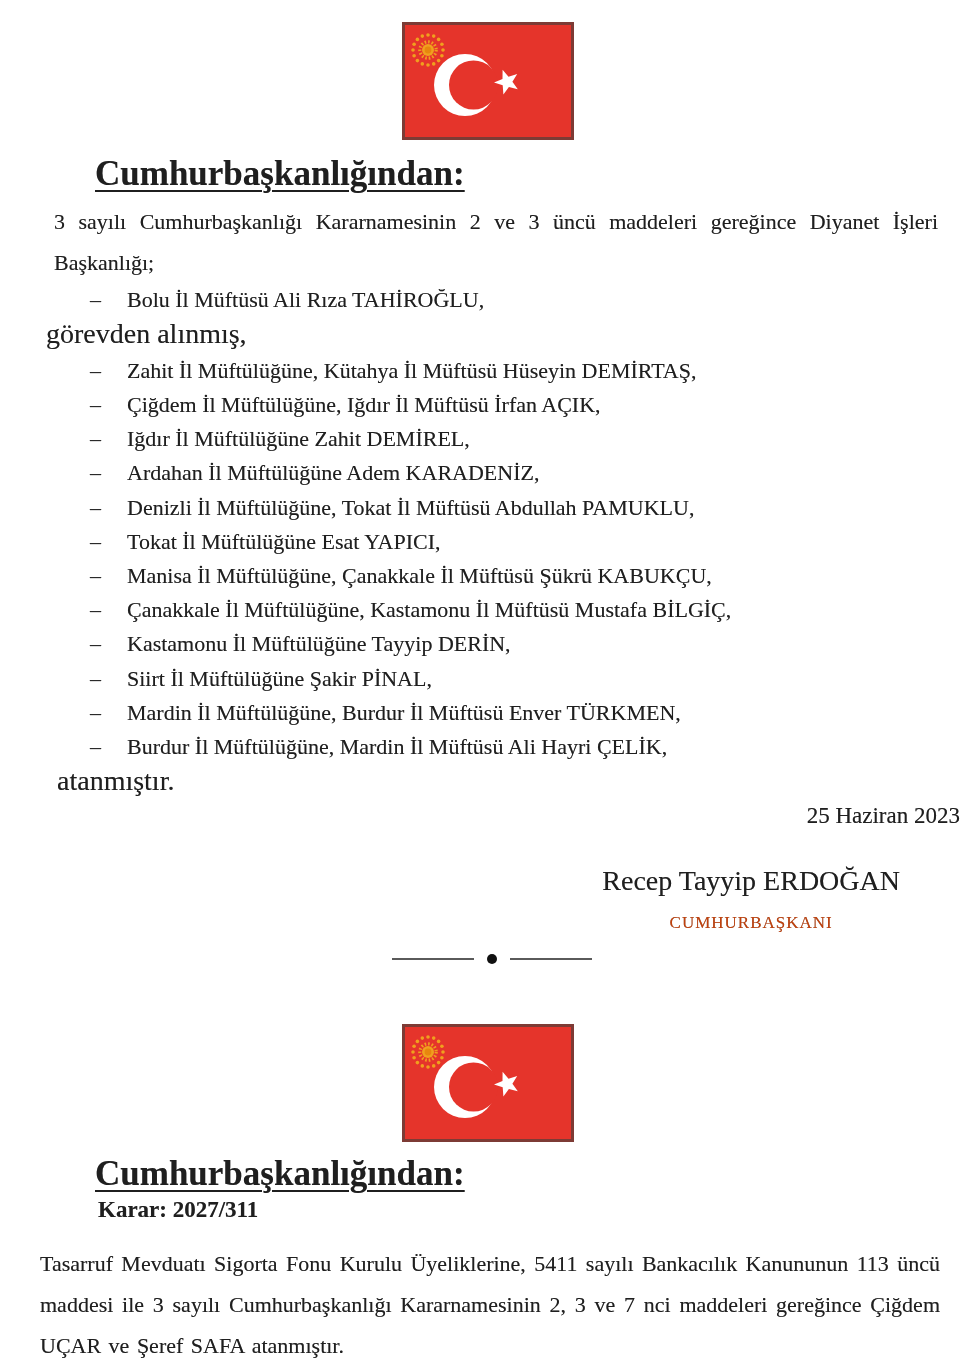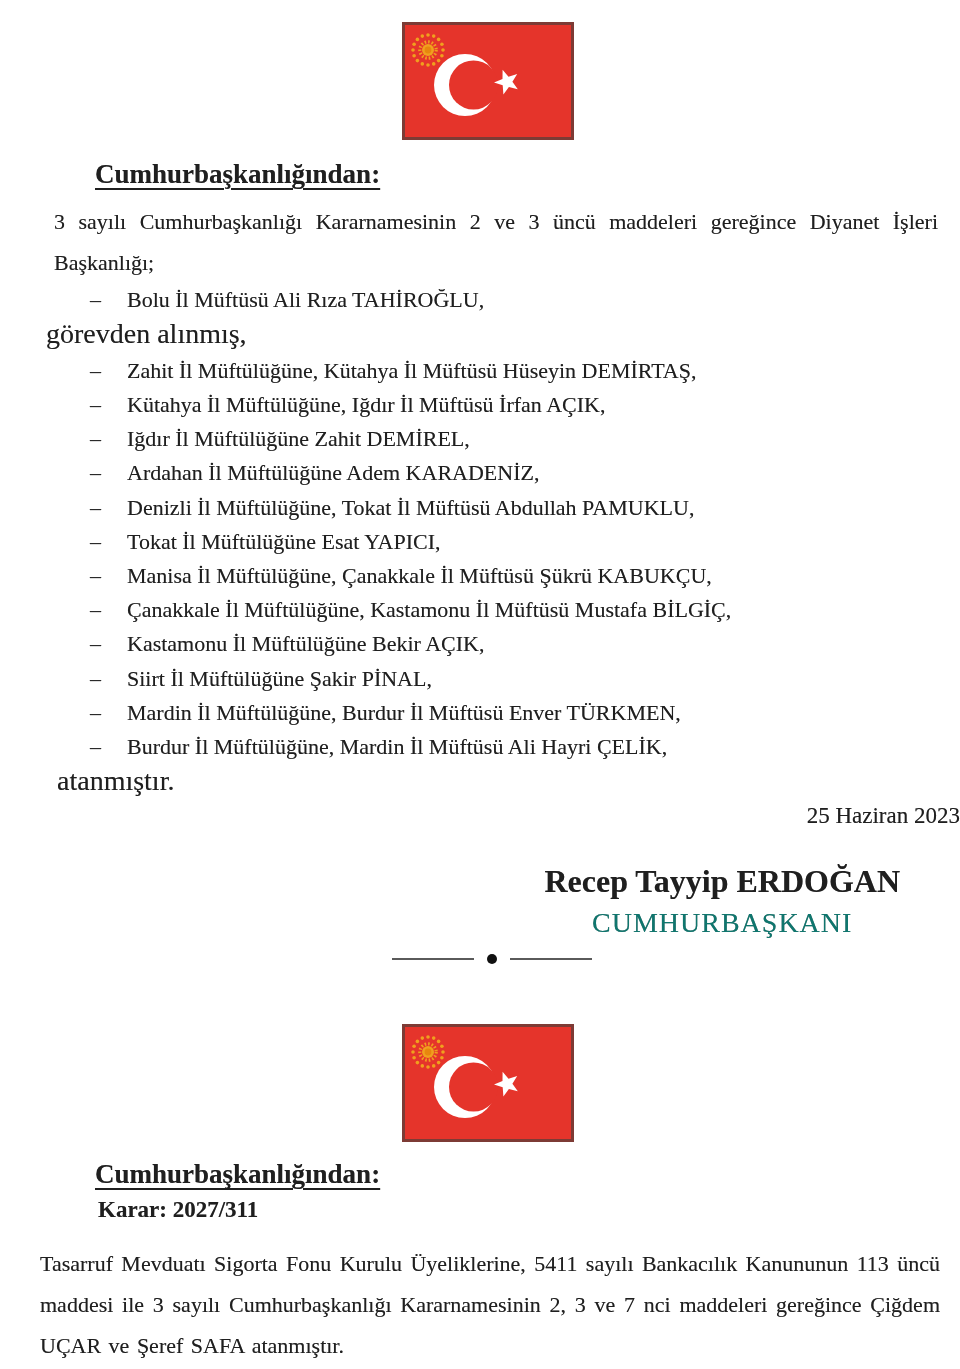--- a/index.html
+++ b/index.html
@@ -39,7 +39,7 @@
   
   .heading {
     margin: 19px 0 0 95px;
-    font-size: 27px;
+    font-size: 35px;
     line-height: 30px;
     font-weight: bold;
     text-decoration: underline;

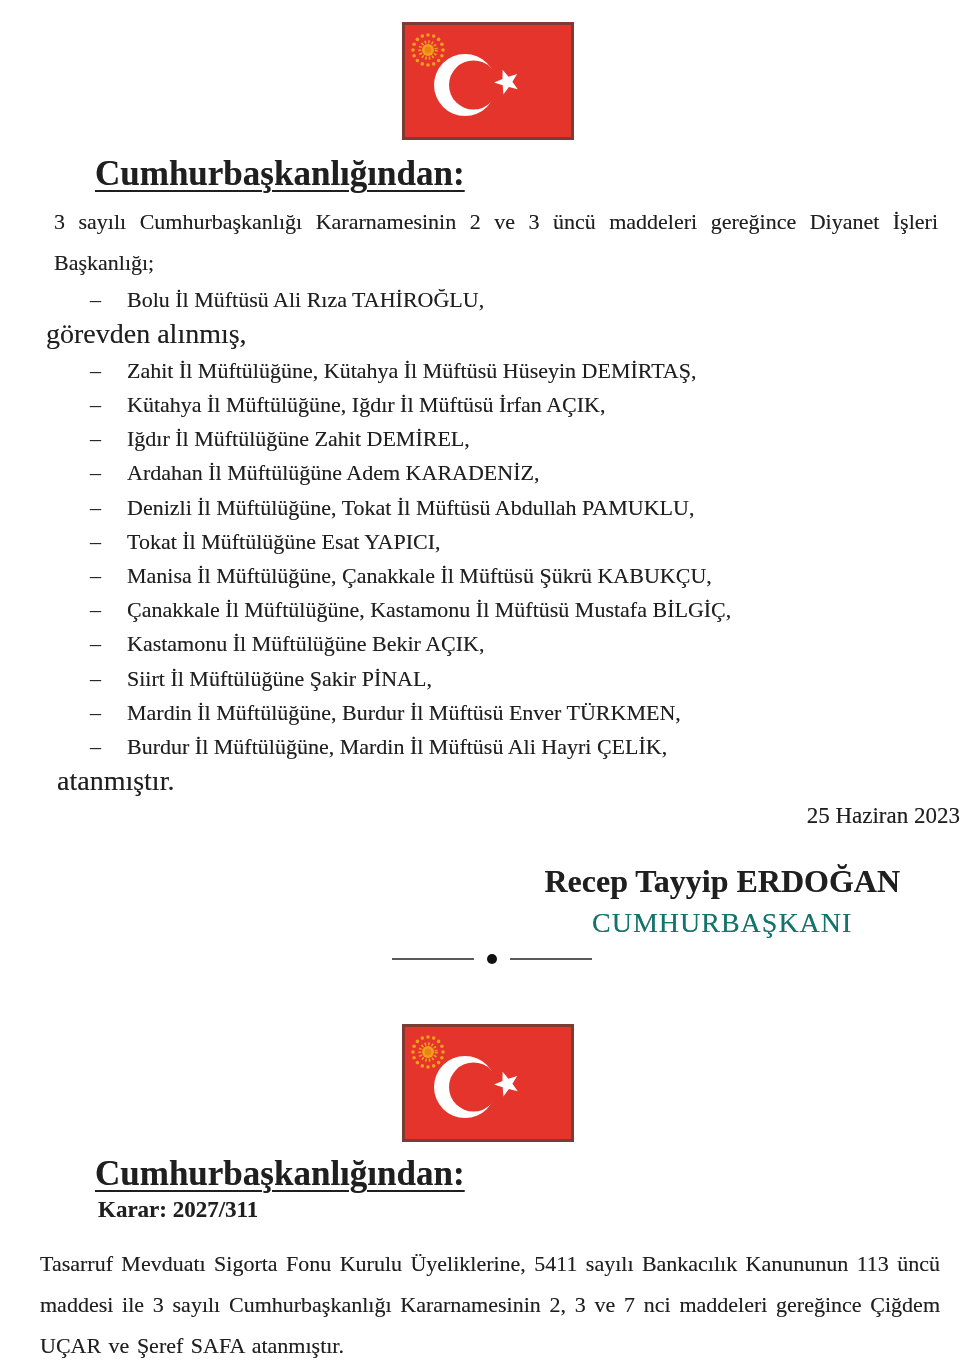--- a/index.html
+++ b/index.html
@@ -183,7 +183,7 @@
         </div>
       <div class="li">
           <span class="dash">–</span>
-          <span>Kütahya İl Müftülüğüne, Iğdır İl Müftüsü İrfan AÇIK,</span>
+          <span>Çiğdem İl Müftülüğüne, Iğdır İl Müftüsü İrfan AÇIK,</span>
         </div>
       <div class="li">
           <span class="dash">–</span>

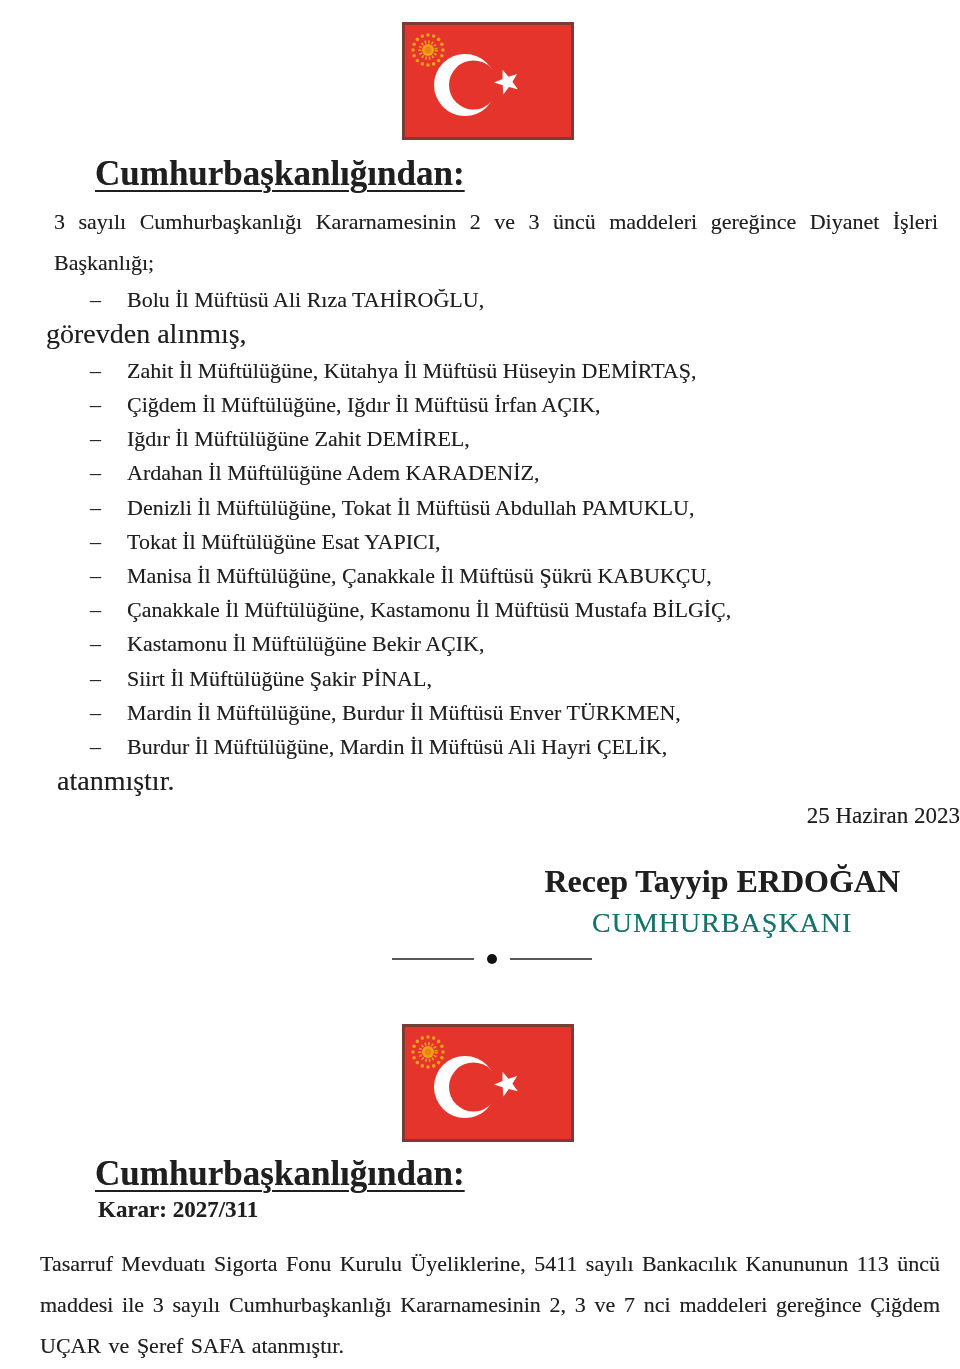--- a/index.html
+++ b/index.html
@@ -211,7 +211,7 @@
         </div>
       <div class="li">
           <span class="dash">–</span>
-          <span>Kastamonu İl Müftülüğüne Bekir AÇIK,</span>
+          <span>Kastamonu İl Müftülüğüne Tayyip DERİN,</span>
         </div>
       <div class="li">
           <span class="dash">–</span>

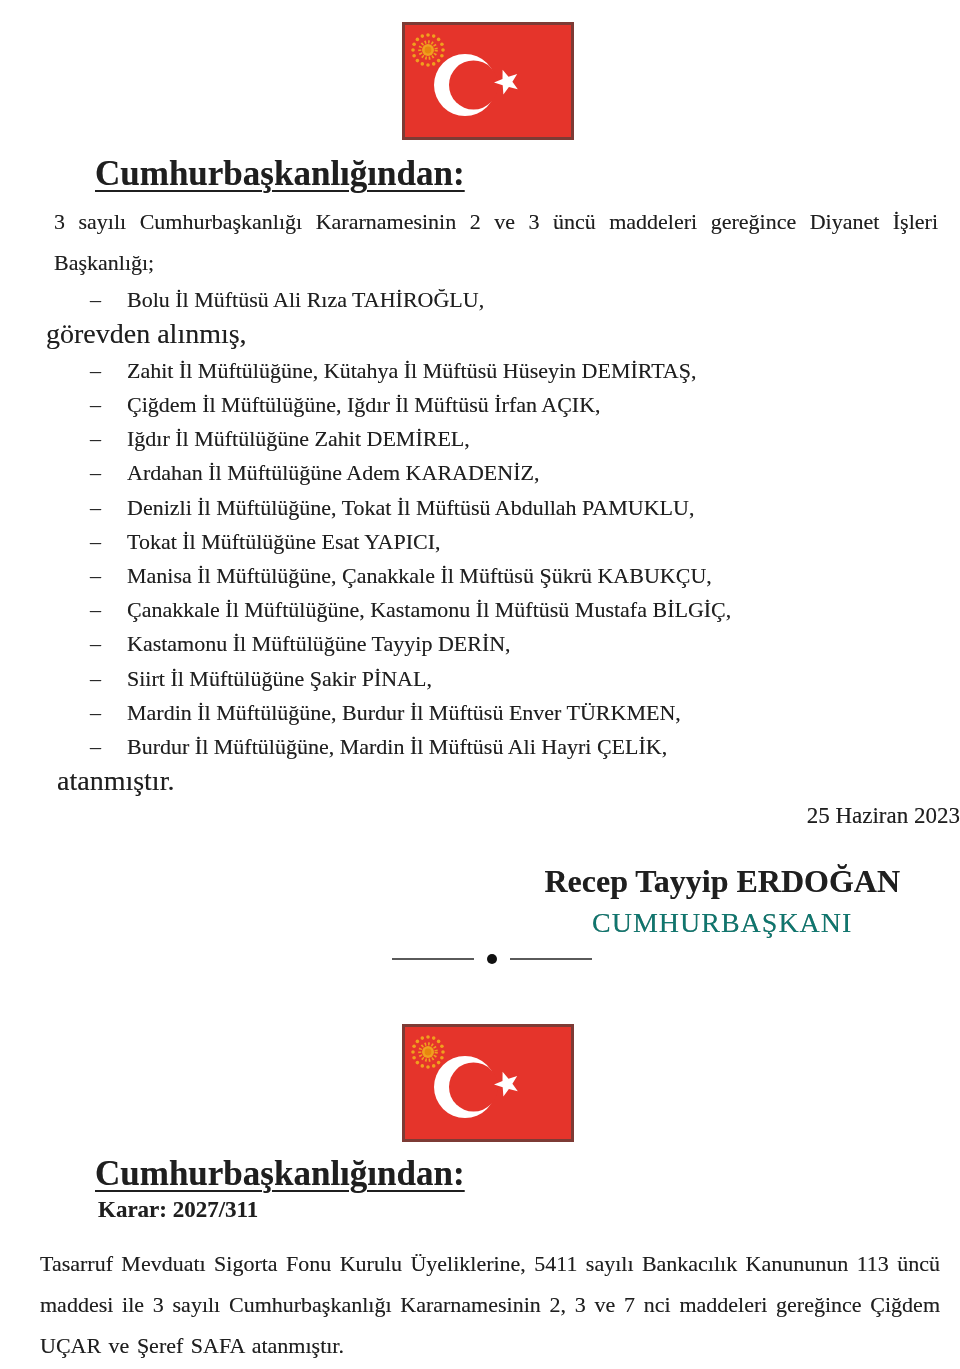--- a/index.html
+++ b/index.html
@@ -99,9 +99,9 @@
     align-items: center;
   }
   .sig-name {
-    font-size: 32px;
+    font-size: 28px;
     line-height: 28px;
-    font-weight: bold;
+    font-weight: normal;
   }
   .sig-title {
     margin-top: 14px;

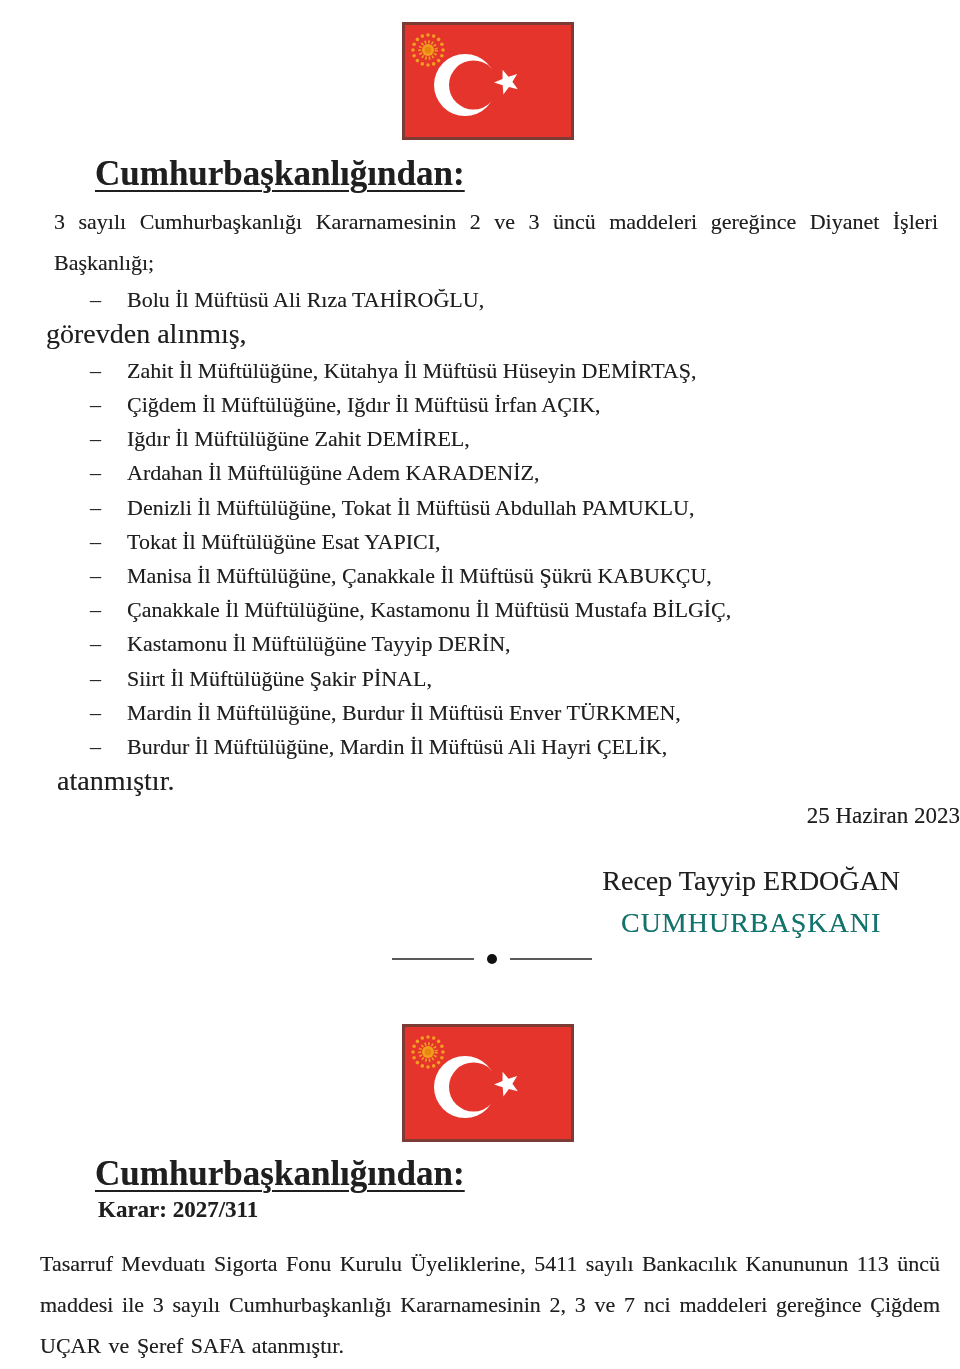--- a/index.html
+++ b/index.html
@@ -105,10 +105,10 @@
   }
   .sig-title {
     margin-top: 14px;
-    font-size: 28px;
+    font-size: 17px;
     line-height: 28px;
     letter-spacing: 1px;
-    color: #0f766e;
+    color: #c2410c;
   }
 
   

